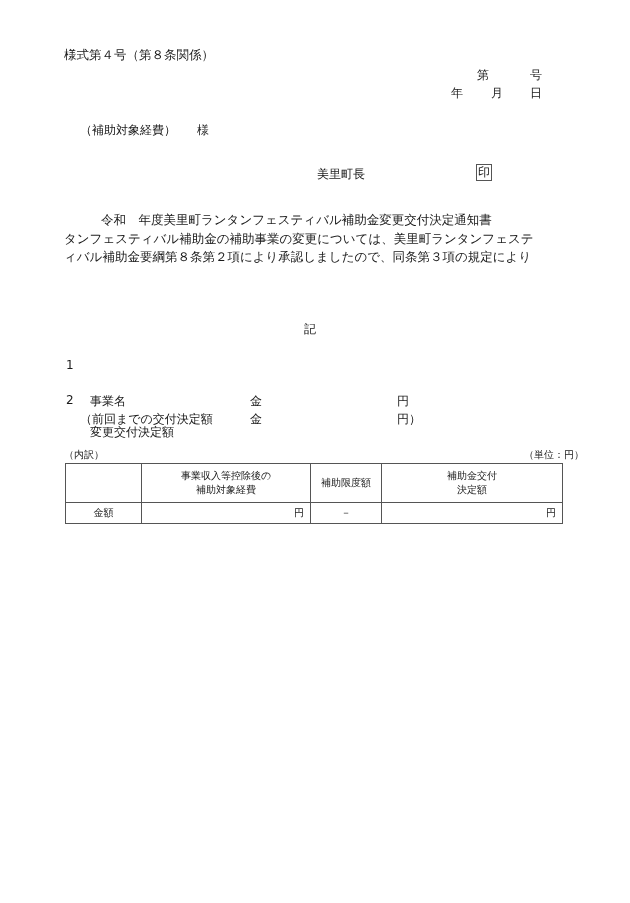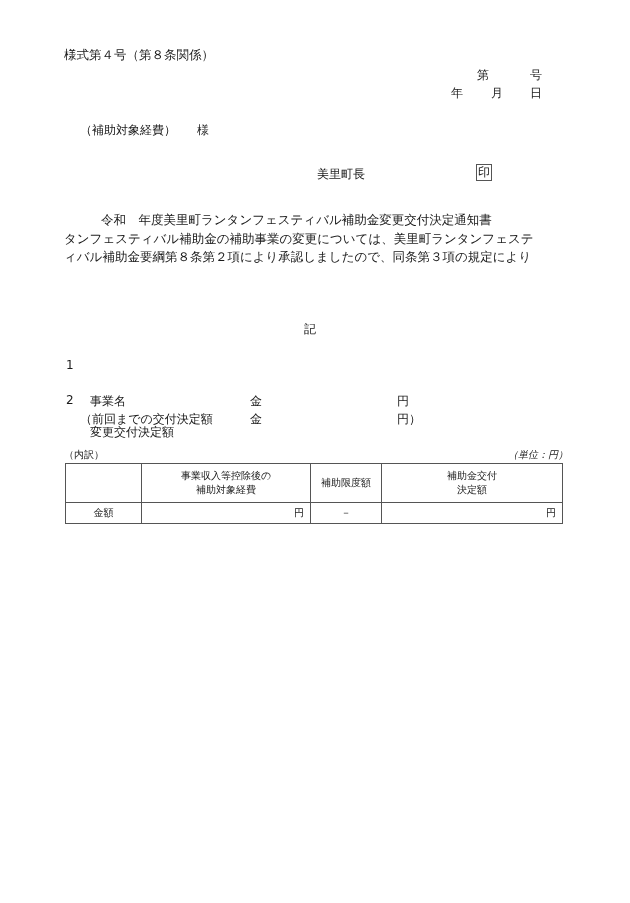--- a/index.html
+++ b/index.html
@@ -84,7 +84,7 @@
 </div>
 
 <div class="abs t10" style="left:64px; top:448px;text-align:center;">（内訳）</div>
-<div class="abs t10" style="left:508px; top:448px;font-style:italic;">（単位：円）</div>
+<div class="abs t10" style="left:524px; top:448px;">（単位：円）</div>
 
 <table class="breakdown">
   <tbody>

